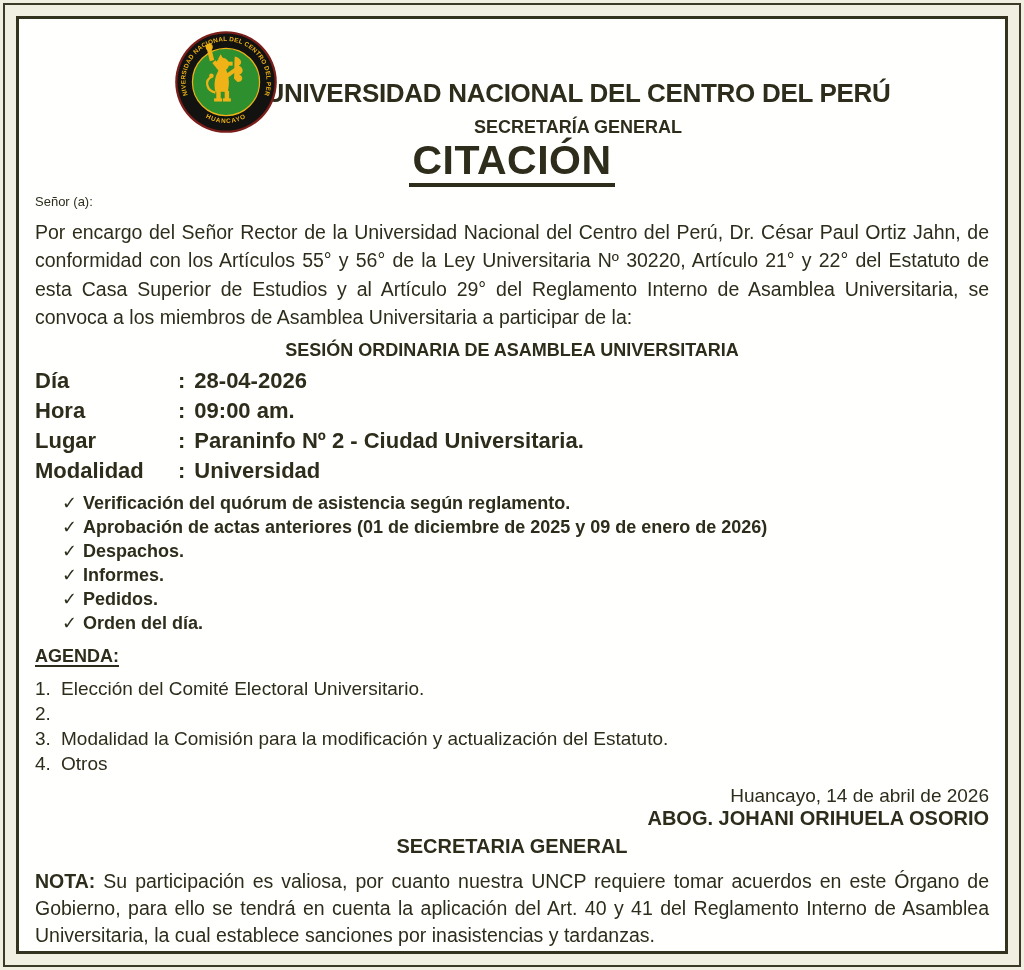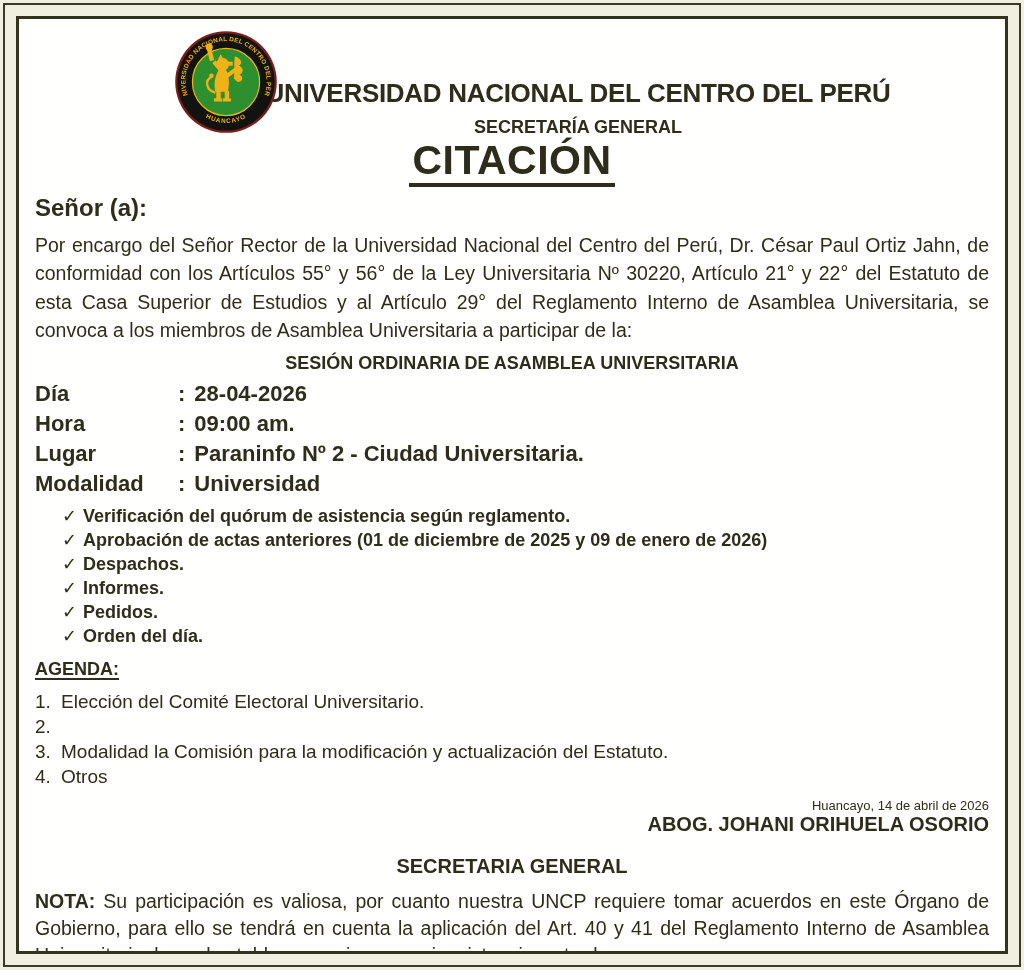--- a/index.html
+++ b/index.html
@@ -38,7 +38,7 @@
     line-height: 1.05;
   }
   
-  .salutation { font-size: 24px; font-weight: bold; margin: 7px 0 9px 0; }
+  .salutation { font-size: 13px; font-weight: normal; margin: 7px 0 9px 0; }
   .intro { font-size: 19.5px; line-height: 1.45; text-align: justify; }
   .session-title { text-align: center; font-size: 18px; font-weight: bold; margin: 9px 0 5px 0; }
   .details { font-size: 22px; font-weight: bold; }

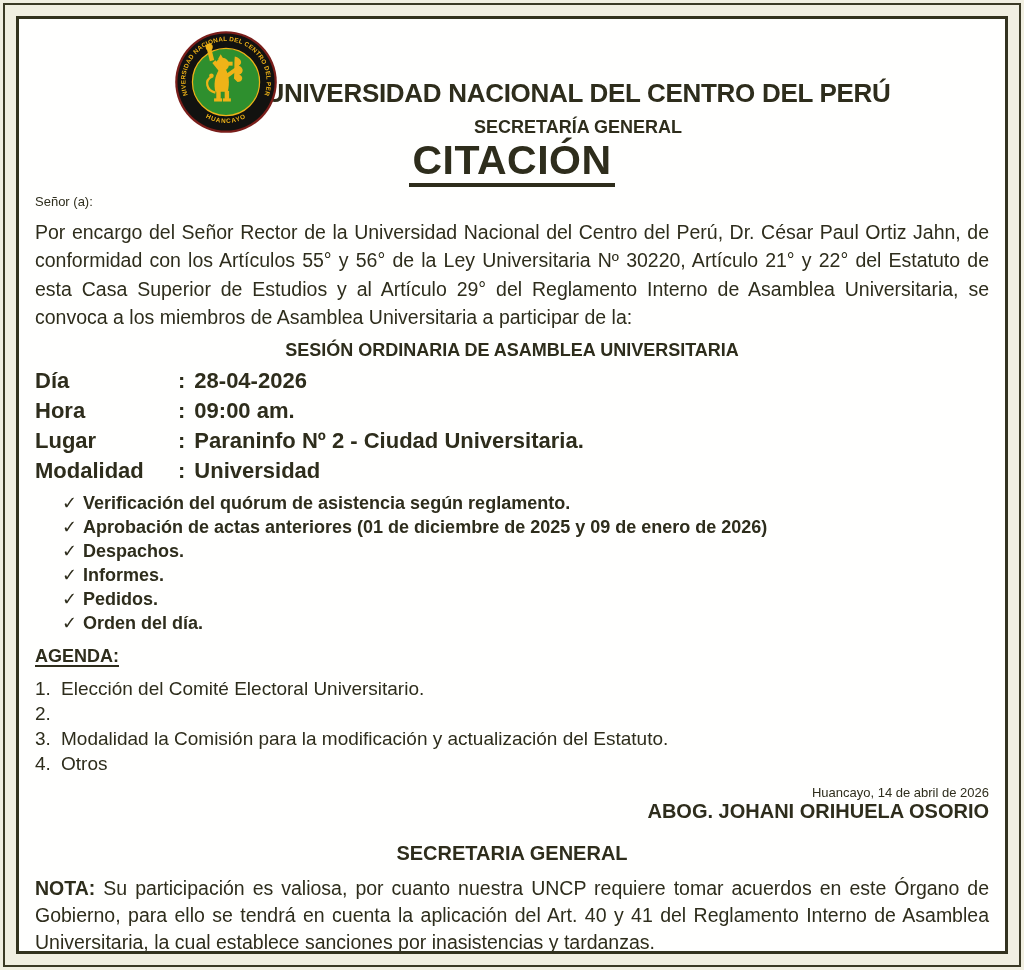--- a/index.html
+++ b/index.html
@@ -55,7 +55,7 @@
   .agenda-list { font-size: 19px; }
   .agenda-item { display: flex; line-height: 25px; }
   .agenda-num { width: 26px; flex: none; }
-  .dateline { text-align: right; font-size: 13px; margin-top: 9px; }
+  .dateline { text-align: right; font-size: 19px; margin-top: 9px; }
   .sig-name { text-align: right; font-size: 20px; font-weight: bold; }
   .sig-title { text-align: center; font-size: 20px; font-weight: bold; margin-top: 19px; }
   .note { font-size: 19.5px; line-height: 1.37; text-align: justify; margin-top: 10px; }

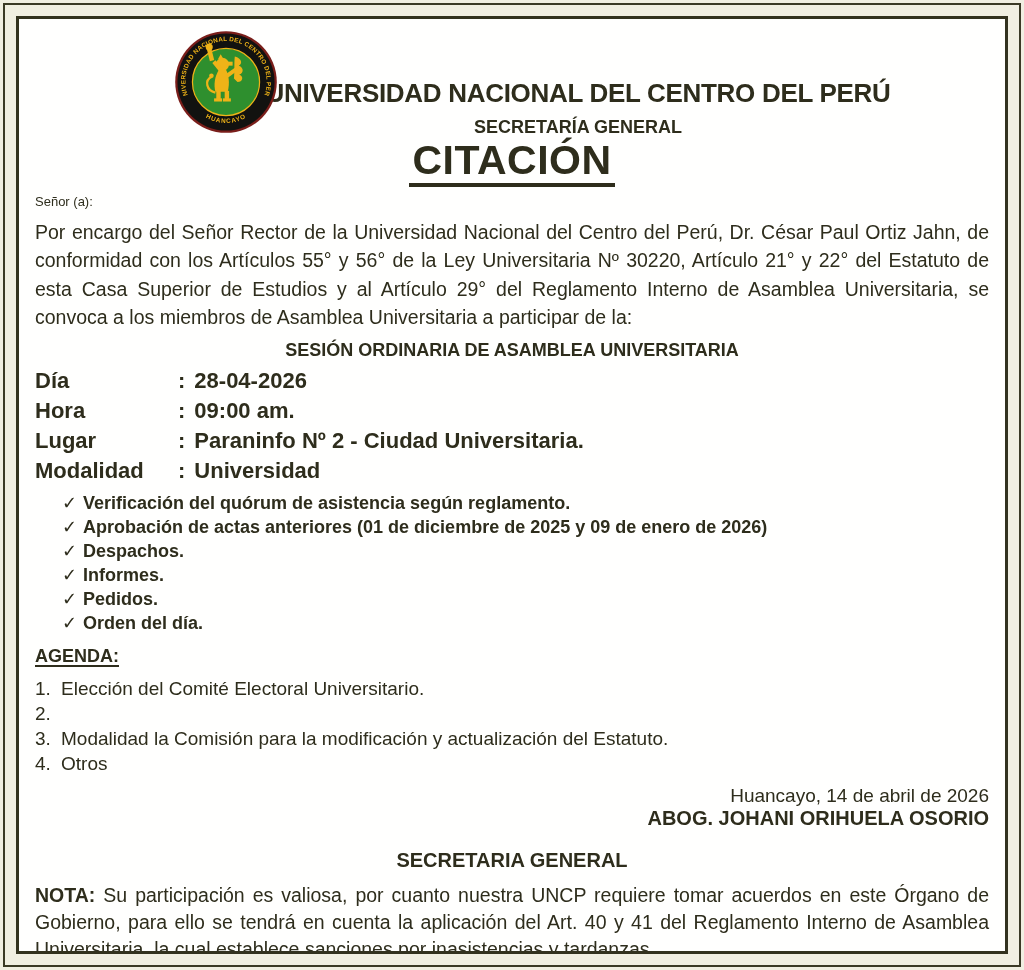--- a/index.html
+++ b/index.html
@@ -57,7 +57,7 @@
   .agenda-num { width: 26px; flex: none; }
   .dateline { text-align: right; font-size: 19px; margin-top: 9px; }
   .sig-name { text-align: right; font-size: 20px; font-weight: bold; }
-  .sig-title { text-align: center; font-size: 20px; font-weight: bold; margin-top: 19px; }
+  .sig-title { text-align: center; font-size: 20px; font-weight: bold; margin-top: 5px; }
   .note { font-size: 19.5px; line-height: 1.37; text-align: justify; margin-top: 10px; }
   .note b { font-weight: bold; }
 </style>

